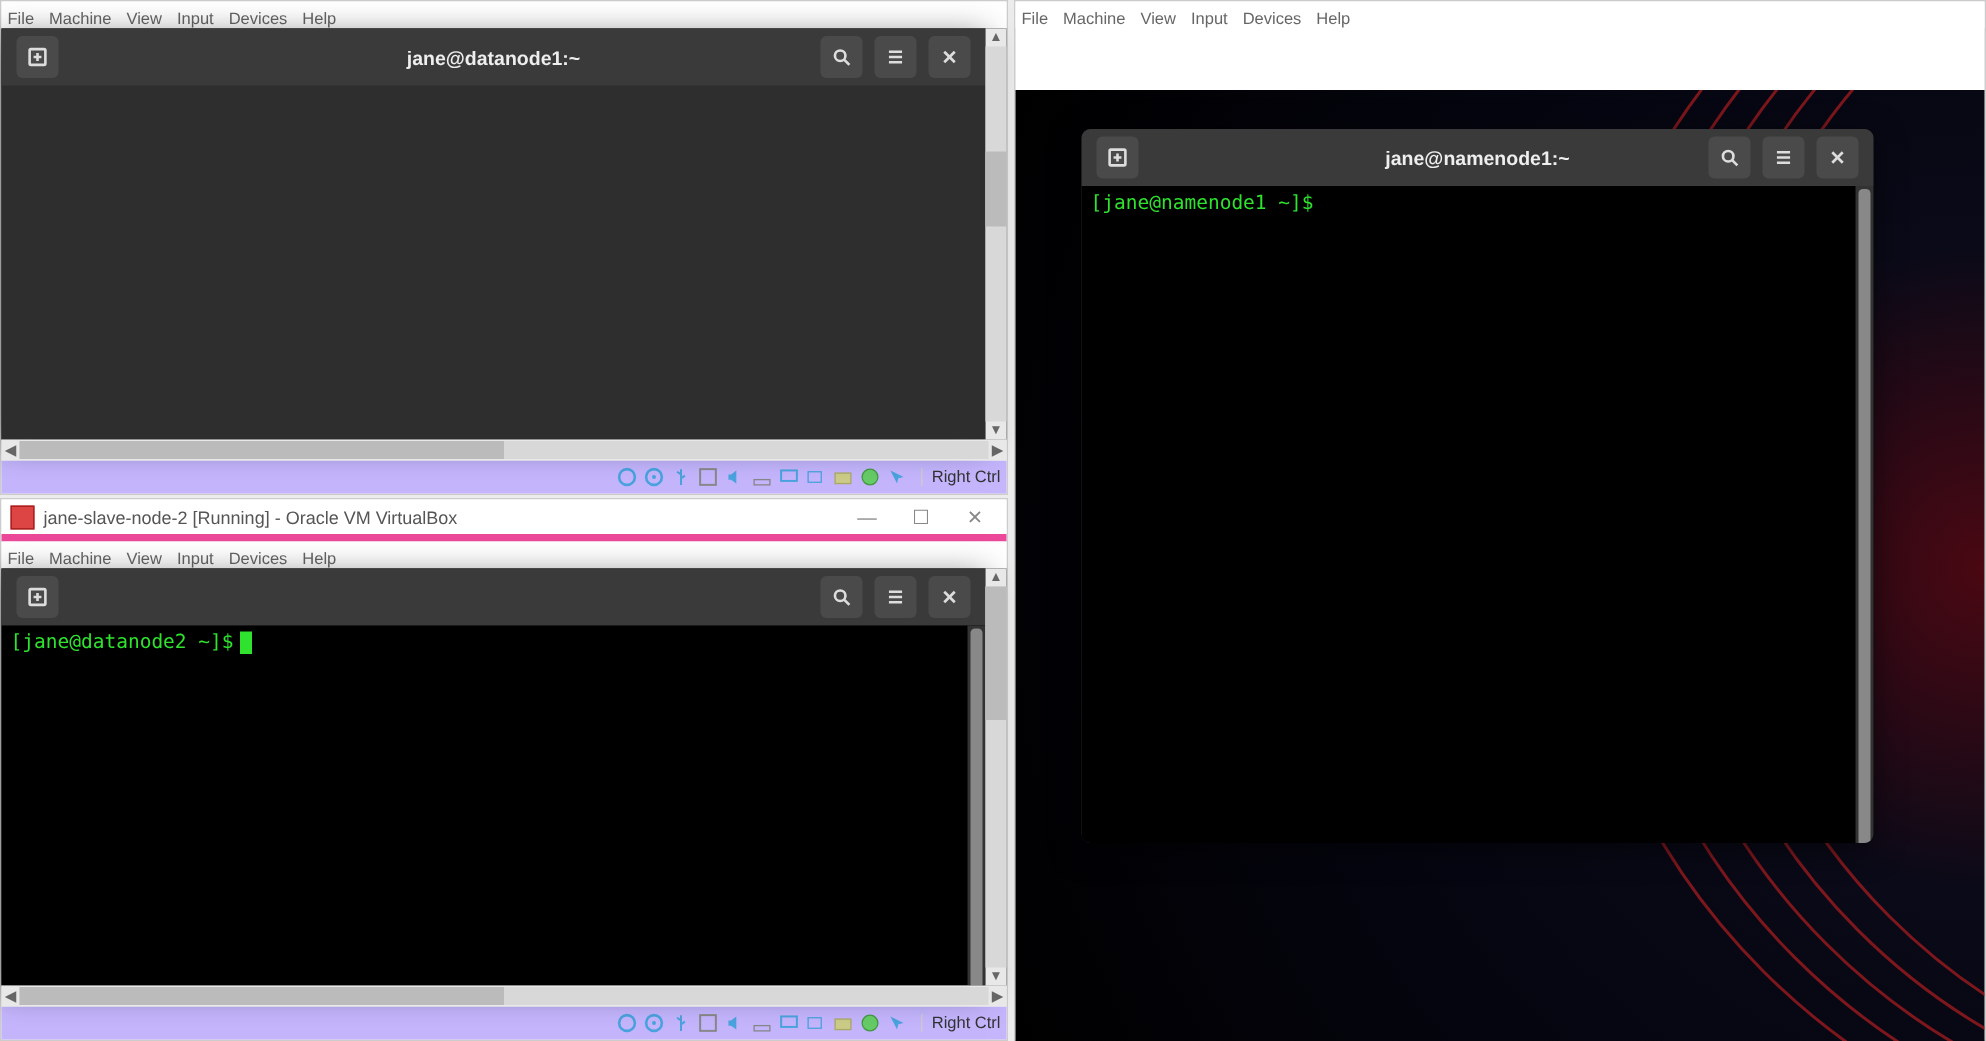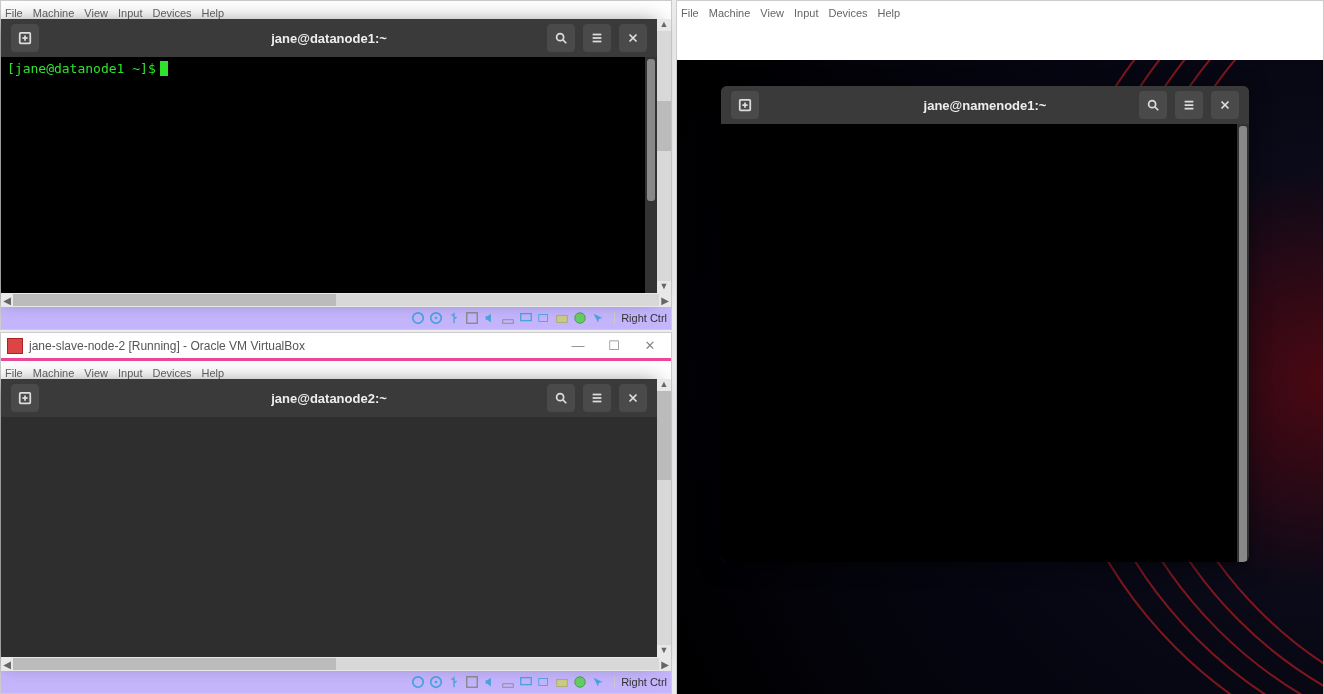--- a/index.html
+++ b/index.html
@@ -243,15 +243,6 @@
             </svg>
         </div>
       </div>
-      <div class="term-body" style="height:236px;">
-        <div class="row">
-          <span class="prompt">[jane@datanode1 ~]$</span>
-          <span class="cursor"></span>
-        </div>
-        <div class="term-scrollbar-v">
-          <div class="thumb" style="height:60%;"></div>
-        </div>
-      </div>
     </div>
 
     <div class="vm-vscroll" style="top:0; bottom:0;">

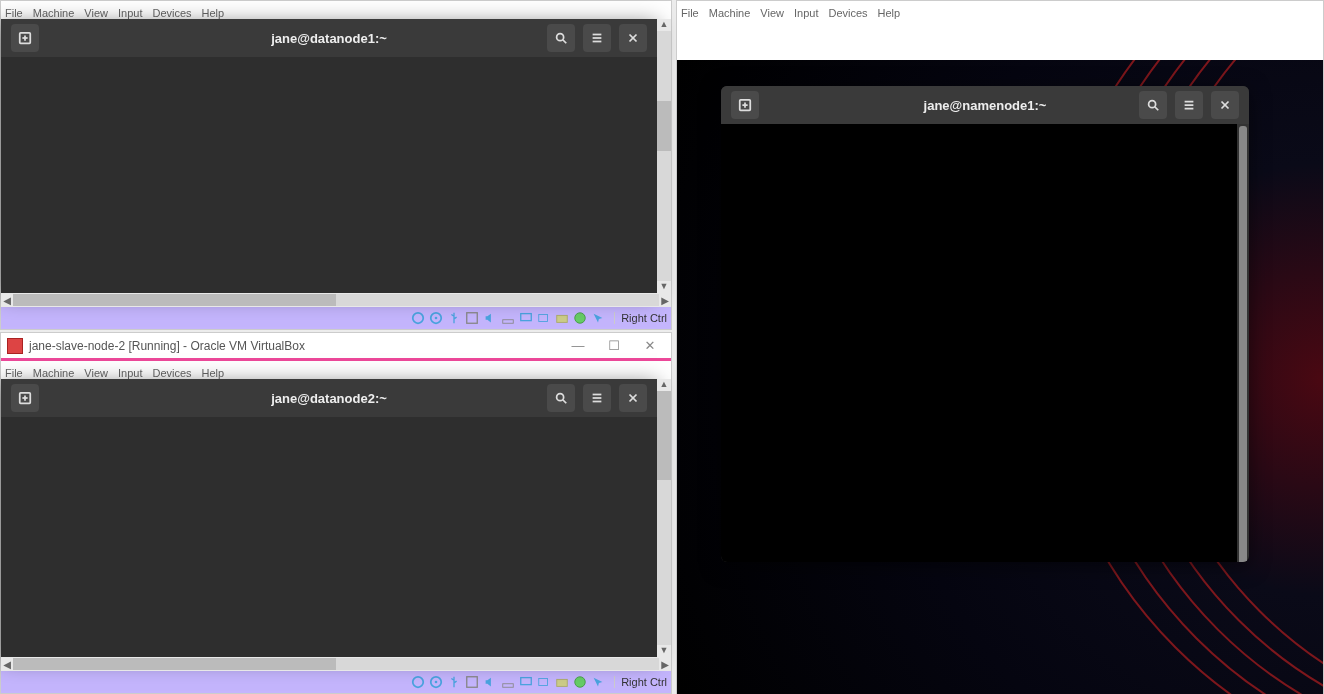--- a/index.html
+++ b/index.html
@@ -501,6 +501,9 @@
         </div>
       </div>
       <div class="term-body" style="height:438px;">
+        <div class="row">
+          <span class="prompt">[jane@namenode1 ~]$</span>
+        </div>
         <div class="term-scrollbar-v">
           <div class="thumb" style="height:100%;"></div>
         </div>

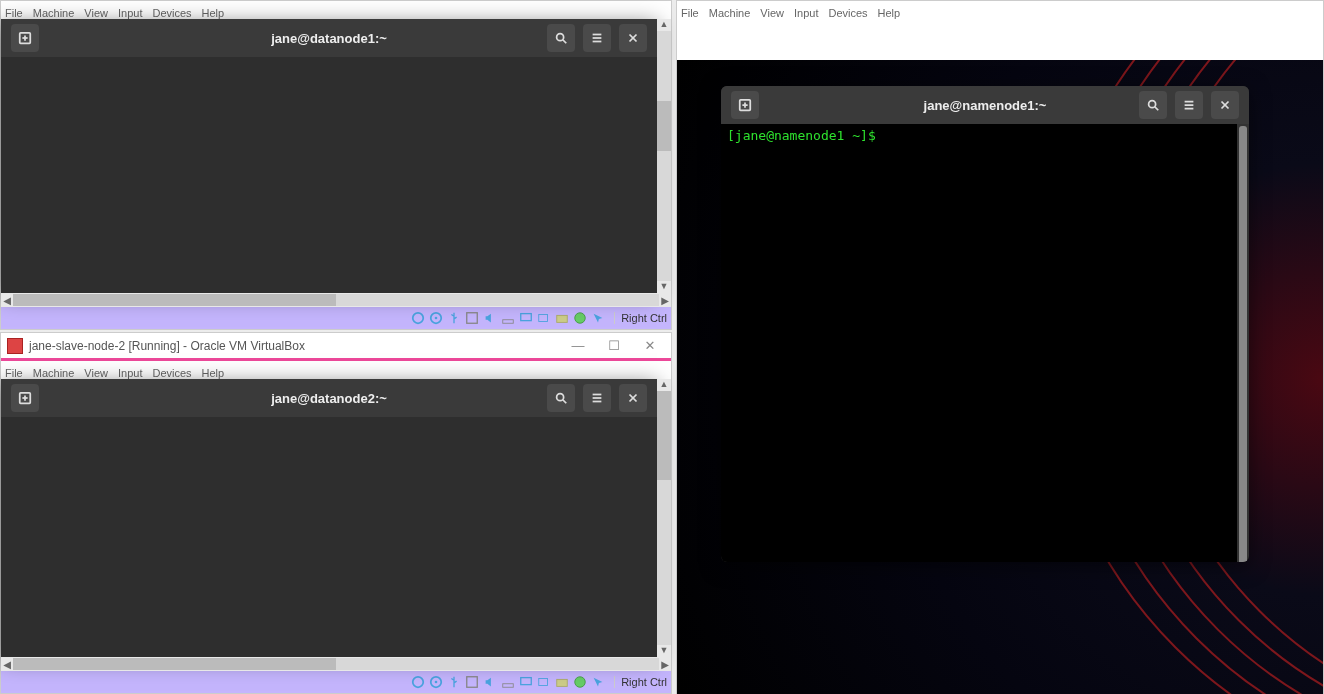--- a/index.html
+++ b/index.html
@@ -181,7 +181,7 @@
     gap: 6px;
     font-size: 12px;
     color: #555;
-    border-bottom: 3px solid #ec4899;
+    border-bottom: 5px solid #ec4899;
   }
   .win-titlebar .icon {
     width: 16px; height: 16px;

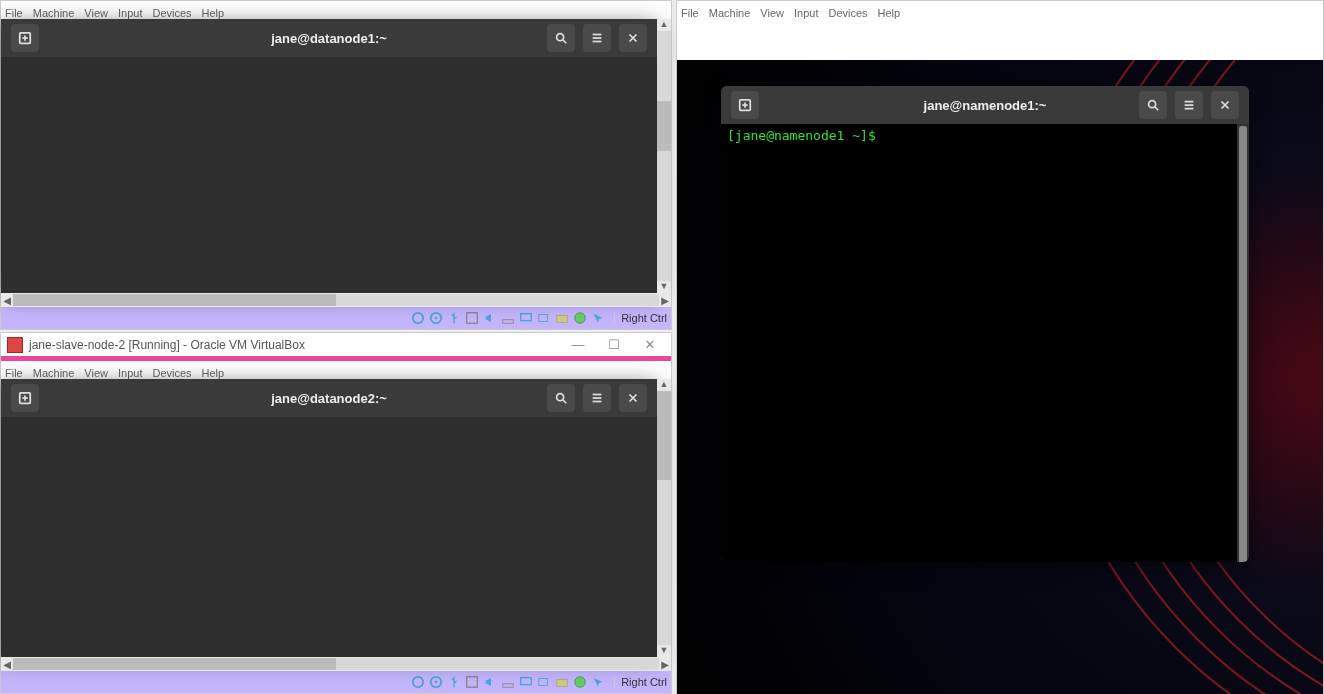--- a/index.html
+++ b/index.html
@@ -350,7 +350,6 @@
               <line x1="5" y1="8" x2="11" y2="8"></line>
             </svg>
         </div>
-        <div class="title">jane@datanode2:~</div>
         <div class="spacer"></div>
         <div class="hbtn">
           <svg viewBox="0 0 16 16">

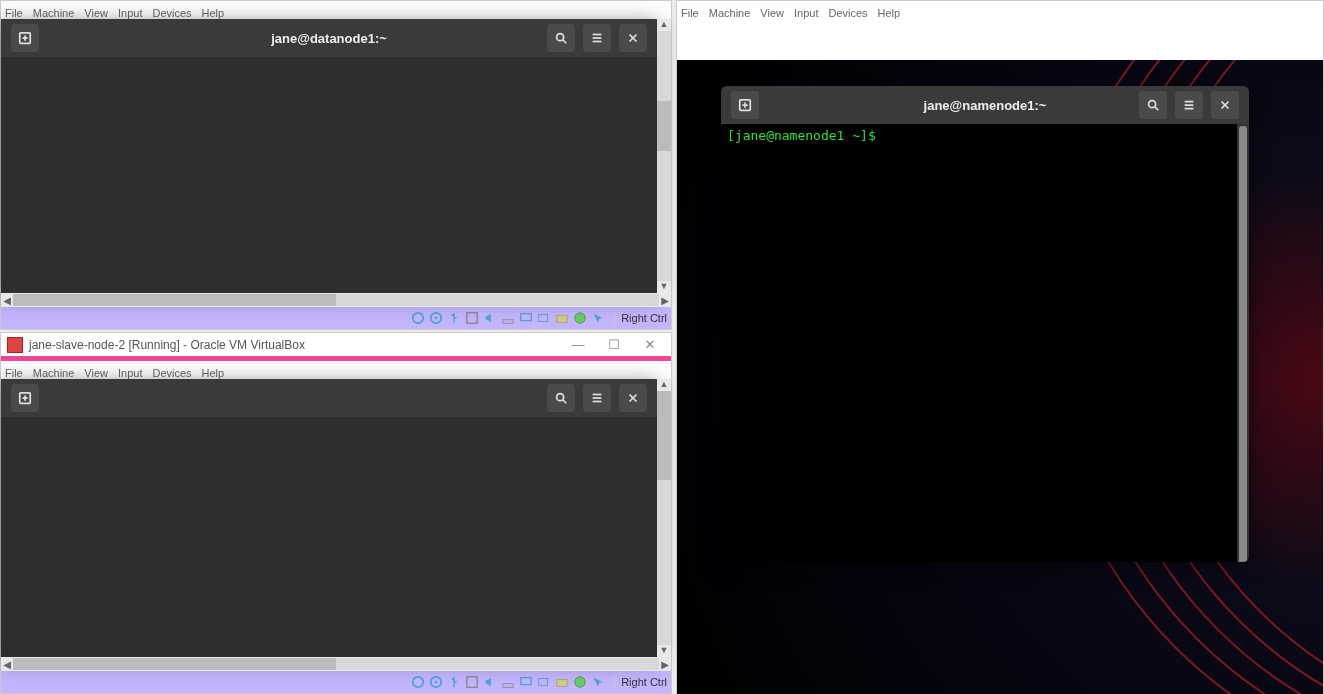--- a/index.html
+++ b/index.html
@@ -371,6 +371,15 @@
             </svg>
         </div>
       </div>
+      <div class="term-body" style="height:240px;">
+        <div class="row">
+          <span class="prompt">[jane@datanode2 ~]$</span>
+          <span class="cursor"></span>
+        </div>
+        <div class="term-scrollbar-v">
+          <div class="thumb" style="height:100%;"></div>
+        </div>
+      </div>
     </div>
     <div class="vm-vscroll" style="top:0; bottom:0;">
       <div class="arrow">▲</div>

